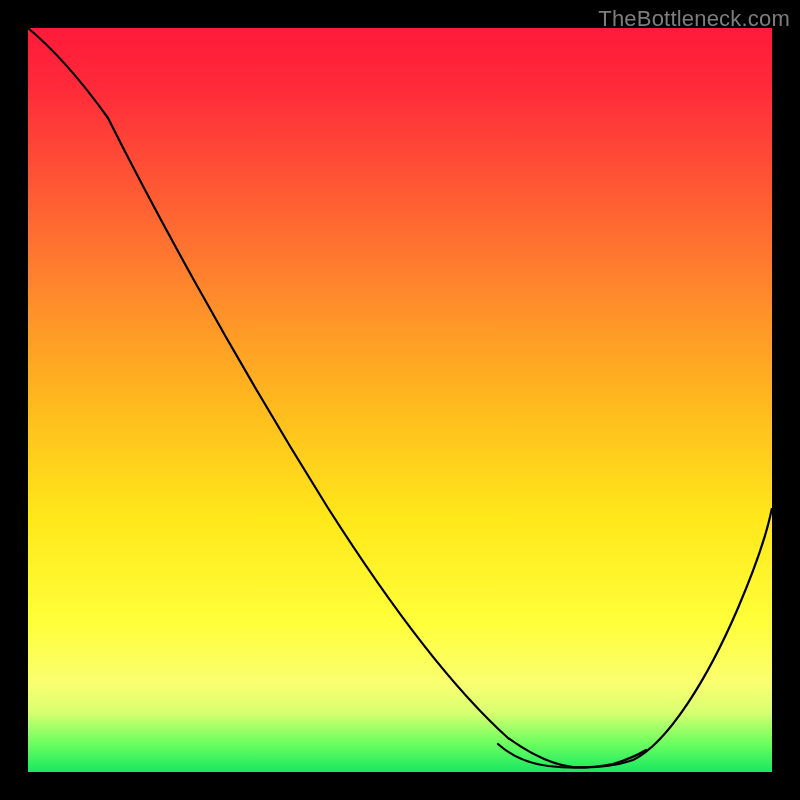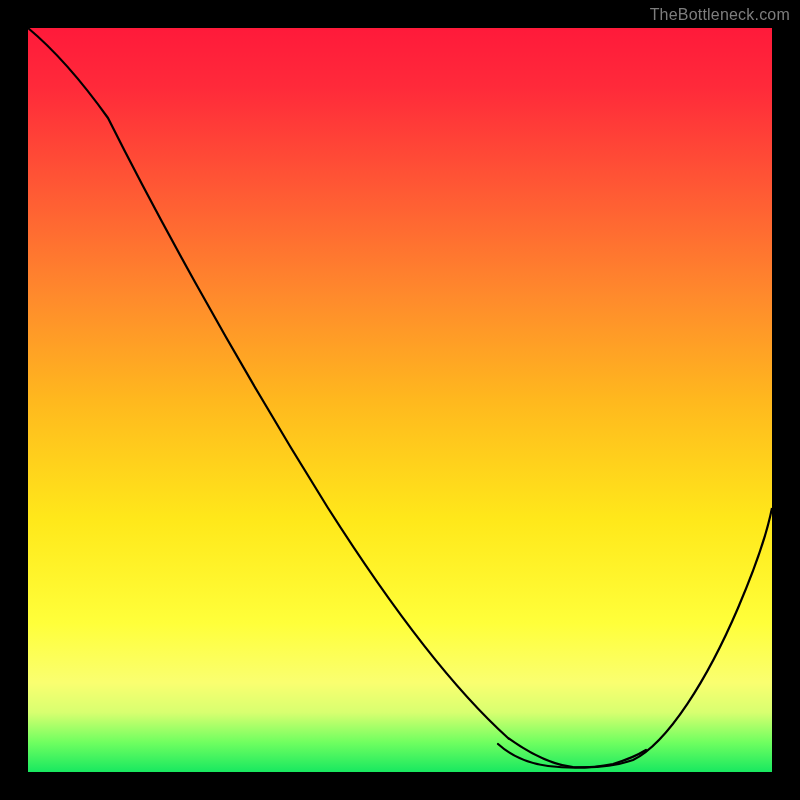--- a/index.html
+++ b/index.html
@@ -17,7 +17,7 @@
           #d8ff70 92%,
           #70ff60 96%,
           #18e860 100%);}
-  .watermark{position:absolute;top:6px;right:10px;color:#7d7d7d;font-size:16px;font-weight:400;letter-spacing:.2px}
+  .watermark{position:absolute;top:6px;right:10px;color:#7d7d7d;font-size:22px;font-weight:400;letter-spacing:.2px}
   svg.curve{position:absolute;top:28px;left:28px;width:744px;height:744px;overflow:visible}
   .curve path{stroke:#000;stroke-width:2.2;fill:none}
   .marker{stroke:#c05a5a;stroke-width:11;stroke-linecap:round;fill:none}

